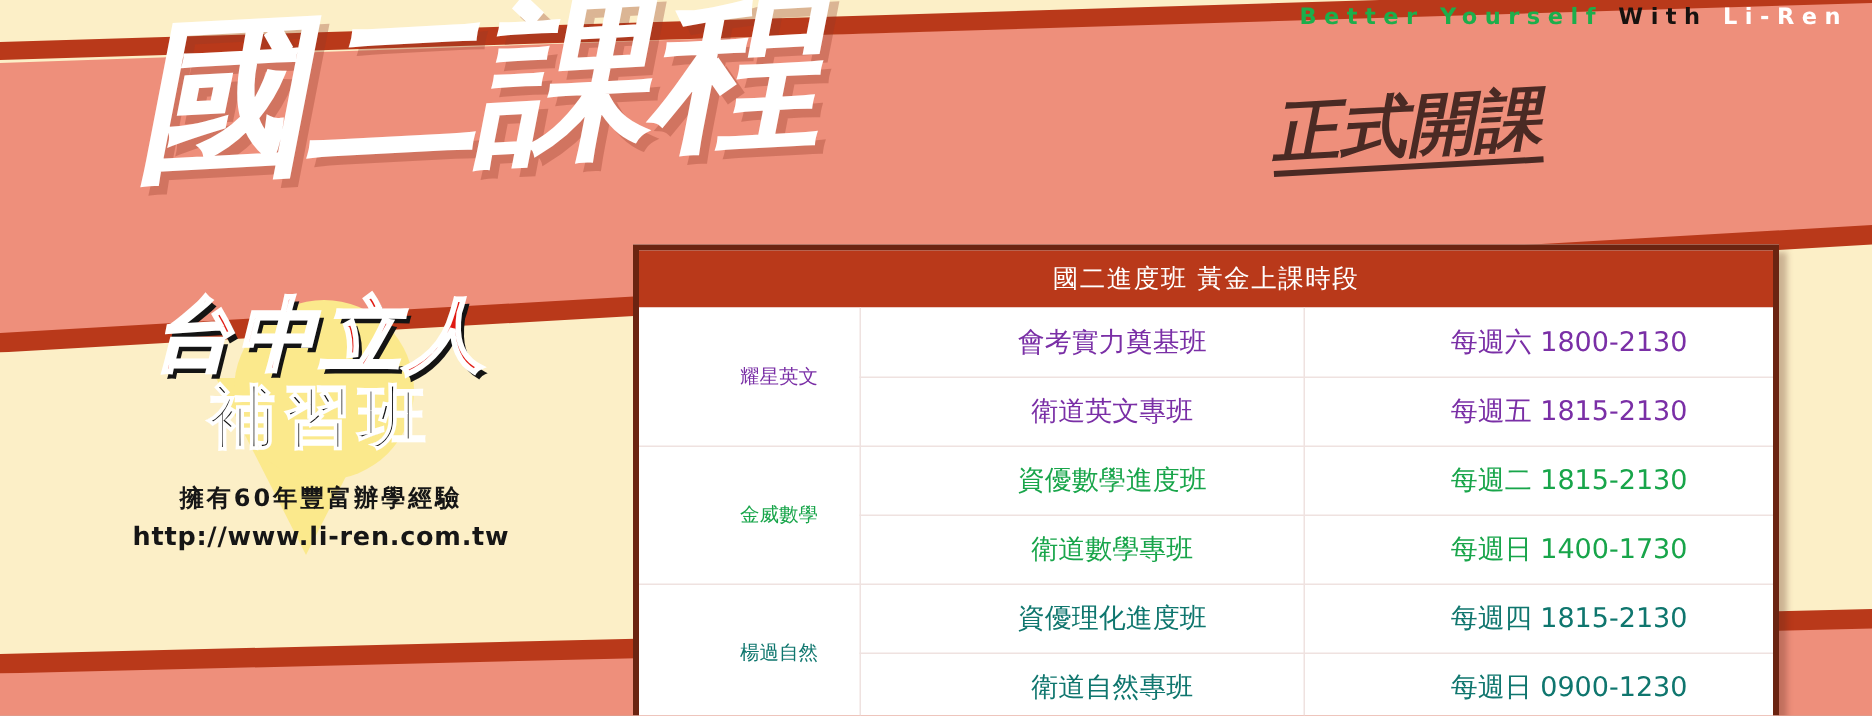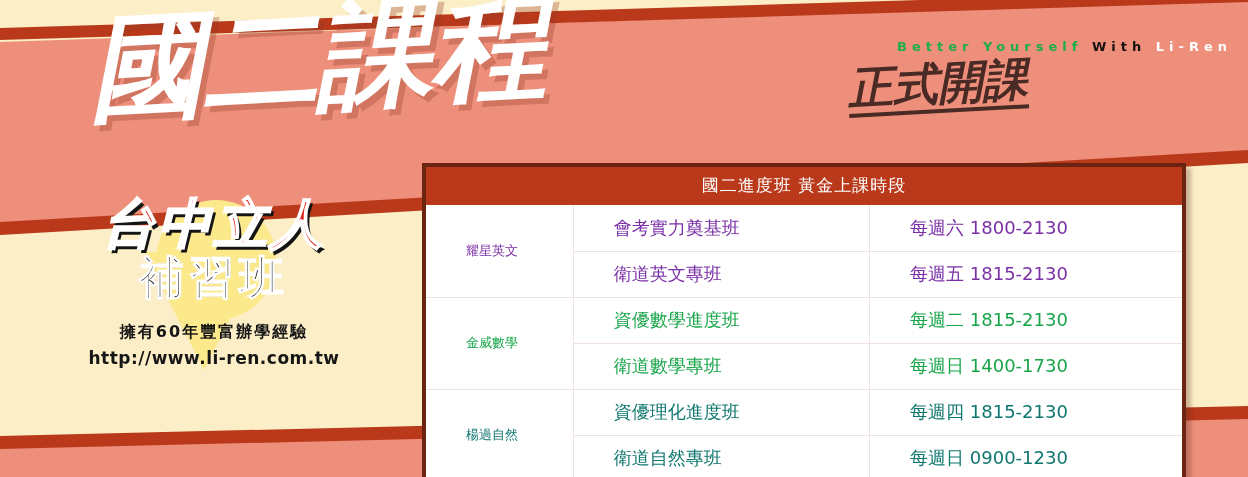--- a/index.html
+++ b/index.html
@@ -44,8 +44,8 @@
   
   .tagline {
     position: absolute; top: 2px; right: 16px;
-    font-size: 13px; font-weight: bold; letter-spacing: 5px;
-    white-space: nowrap; z-index: 6; margin-top: 37px;
+    font-size: 15px; font-weight: bold; letter-spacing: 5px;
+    white-space: nowrap; z-index: 6;
   }
   .tg-green { color: #1CAE4B; }
   .tg-black { color: #17120F; }

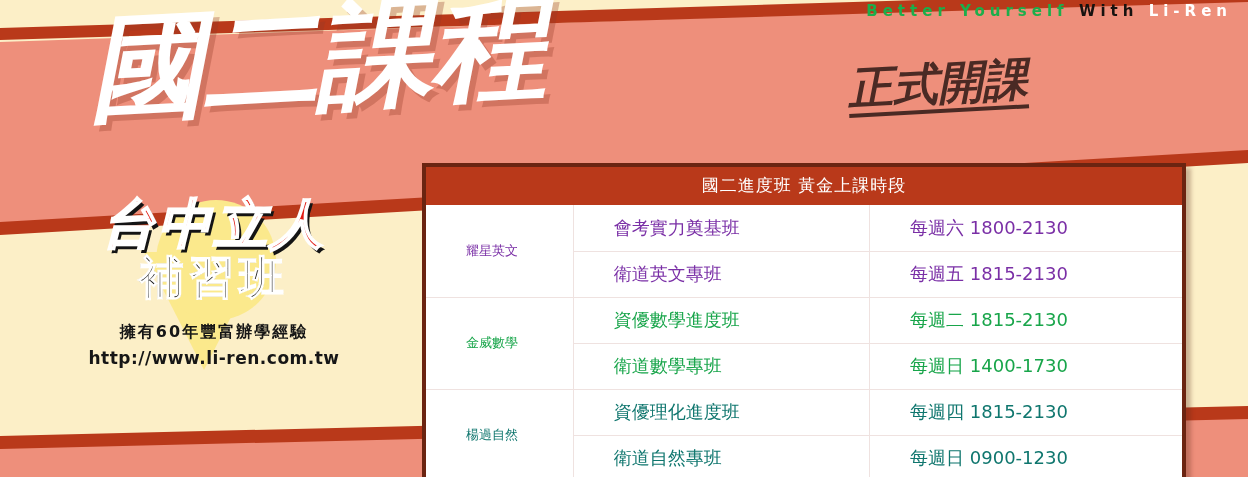--- a/index.html
+++ b/index.html
@@ -142,7 +142,7 @@
   }
   td {
     background: #FFFFFF;
-    text-align: left;
+    text-align: center;
     font-size: 18px;
     height: 46px;
     border-bottom: 1px solid #EFE2E0;

